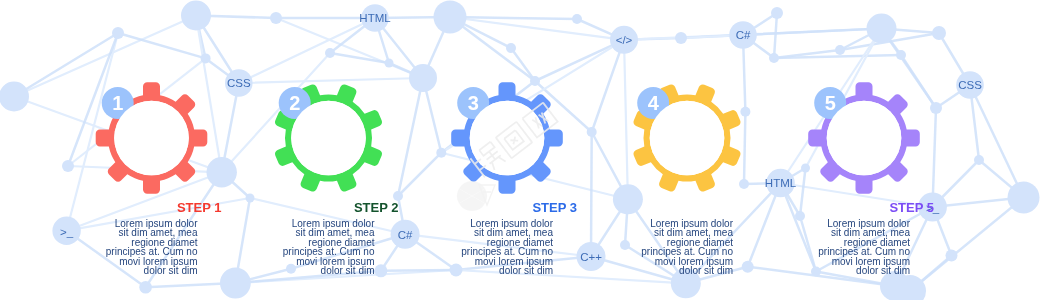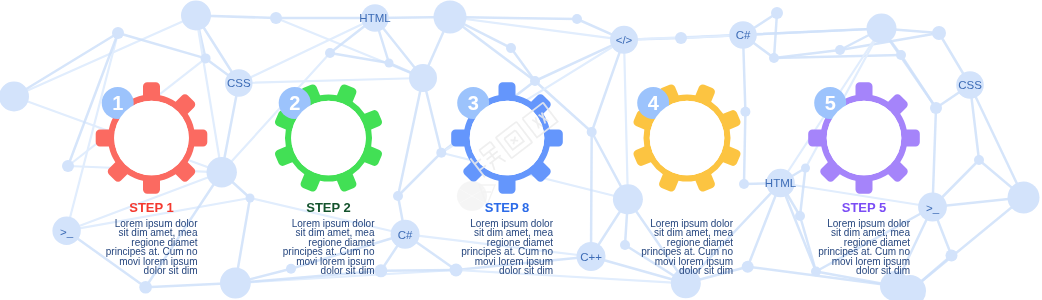--- a/index.html
+++ b/index.html
@@ -16,7 +16,7 @@
                  font-size:11.5px;text-anchor:middle;dominant-baseline:central;}
   #gears text.bnum{fill:#fff;font-family:"Liberation Sans",sans-serif;font-size:20px;
          font-weight:700;text-anchor:middle;dominant-baseline:central;}
-  .steptitle{position:absolute;top:201px;width:140px;text-align:center;
+  .steptitle{position:absolute;top:201px;width:140px;text-align:right;
              font-weight:700;font-size:13px;line-height:13px;letter-spacing:0px;}
   .stepbody{position:absolute;top:218.8px;width:92px;text-align:right;
             color:#26467e;font-size:10px;line-height:9.5px;}

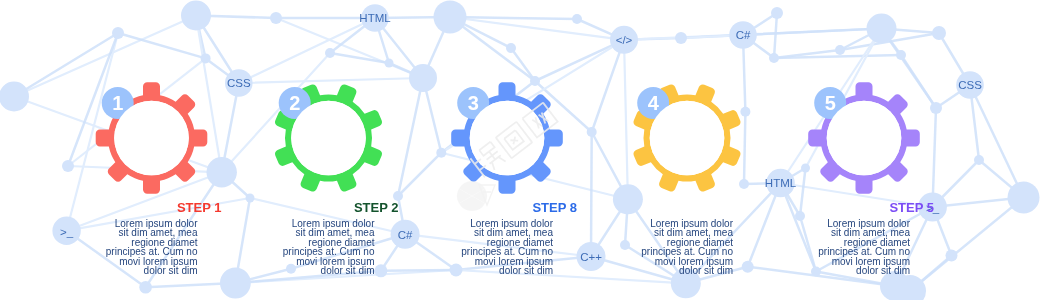--- a/index.html
+++ b/index.html
@@ -286,7 +286,7 @@
   <div class="stepbody" style="left:105.5px">Lorem ipsum dolor sit dim amet, mea regione diamet principes at. Cum no movi lorem ipsum dolor sit dim</div>
   <div class="steptitle" style="left:258.5px;color:#14532d">STEP 2</div>
   <div class="stepbody" style="left:282.5px">Lorem ipsum dolor sit dim amet, mea regione diamet principes at. Cum no movi lorem ipsum dolor sit dim</div>
-  <div class="steptitle" style="left:437.0px;color:#2c6be8">STEP 8</div>
+  <div class="steptitle" style="left:437.0px;color:#2c6be8">STEP 3</div>
   <div class="stepbody" style="left:461.0px">Lorem ipsum dolor sit dim amet, mea regione diamet principes at. Cum no movi lorem ipsum dolor sit dim</div>
   <div class="stepbody" style="left:641.0px">Lorem ipsum dolor sit dim amet, mea regione diamet principes at. Cum no movi lorem ipsum dolor sit dim</div>
   <div class="steptitle" style="left:794.0px;color:#7b4df5">STEP 5</div>

